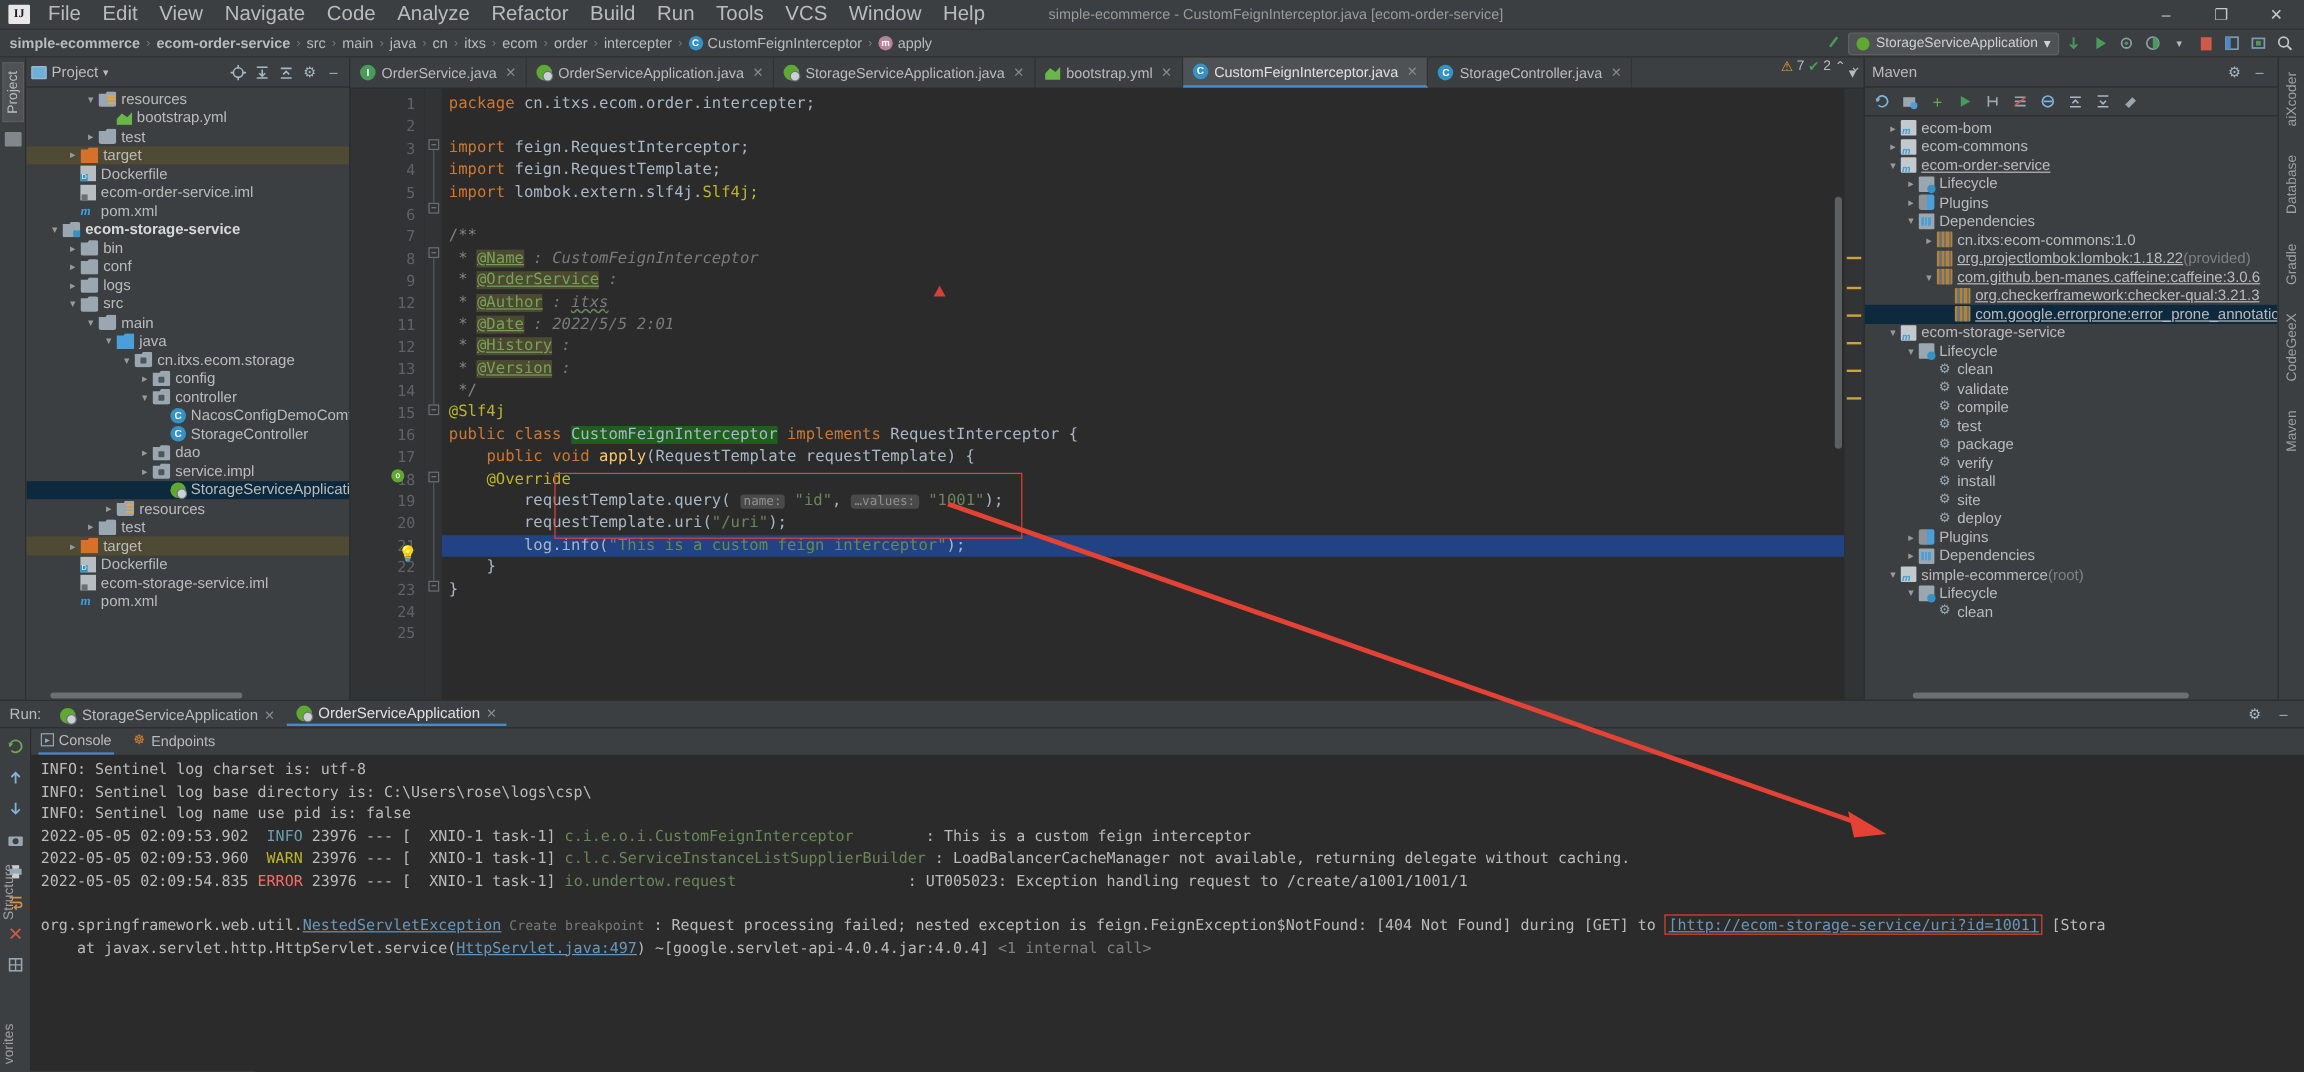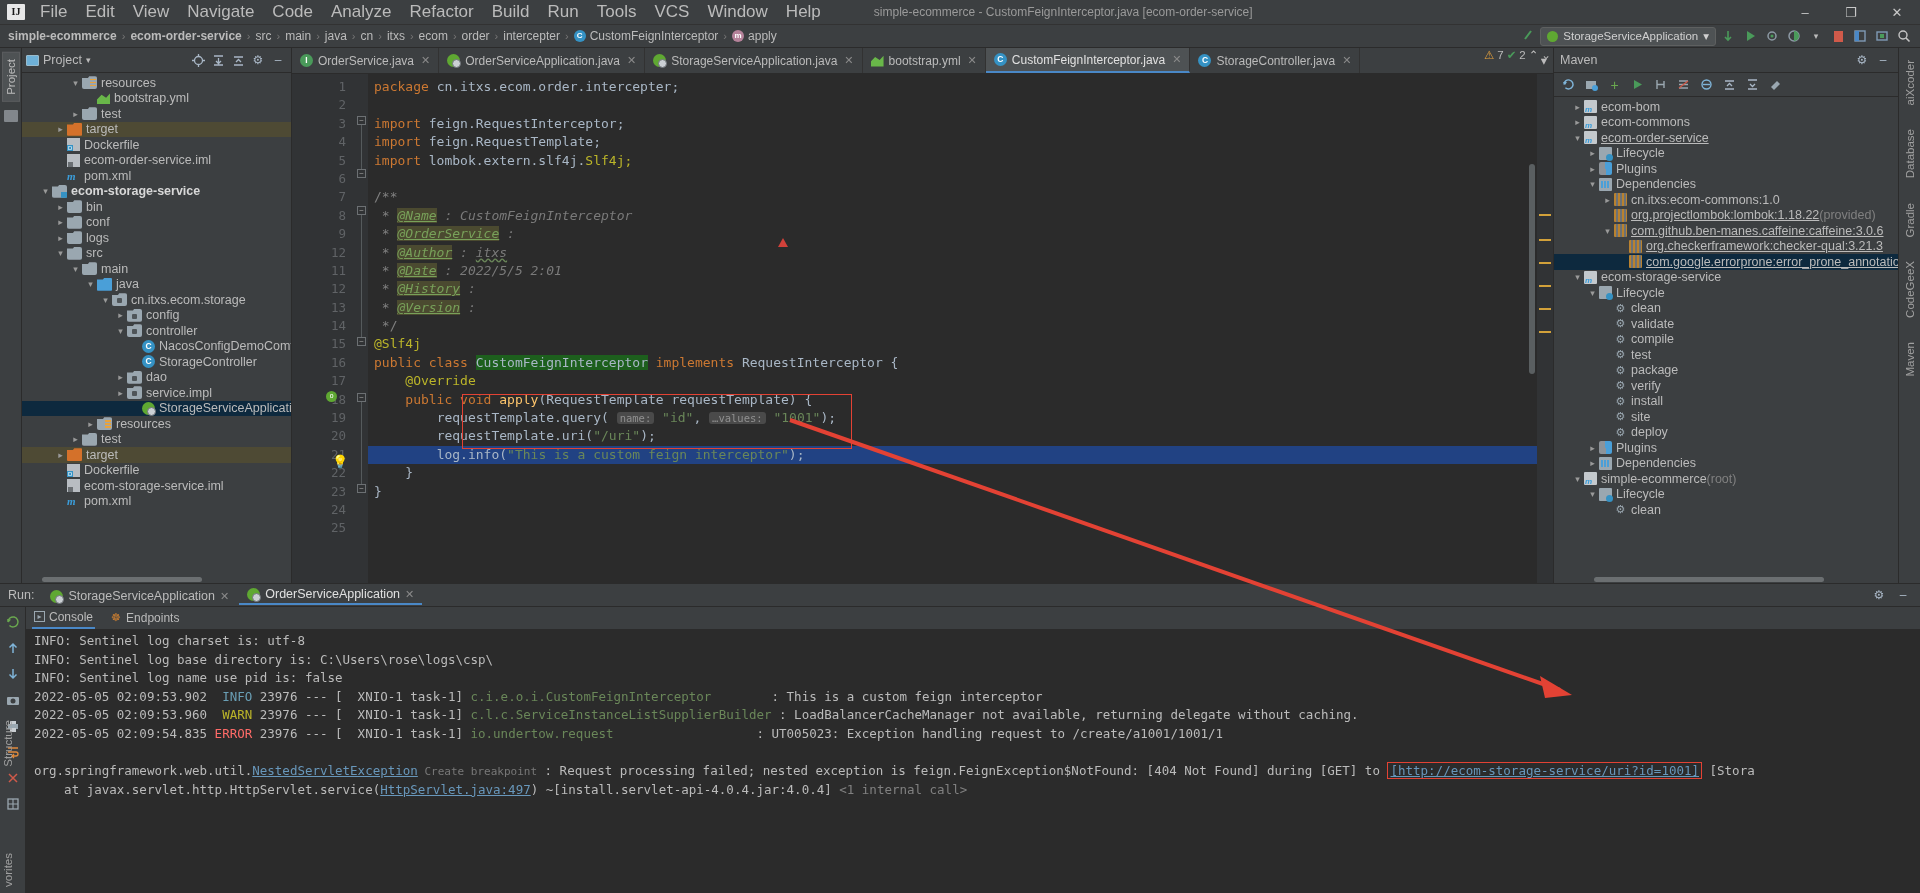--- a/index.html
+++ b/index.html
@@ -139,7 +139,7 @@
   .str { color:#6a8759; }
   .cmt { color:#808080; }
   .cmt-i { color:#7a7a7a; font-style:italic; }
-  .tag { color:#78a15a; font-style:italic; text-decoration:underline; background:#4b4a30;margin-top:11px; }
+  .tag { color:#78a15a; text-decoration:underline; background:#4b4a30;margin-top:11px; }
   .anno { color:#bbb529; }
   .cls-hl { background:#1d5f1d; color:#a9b7c6; }
   .typ { color:#a9b7c6; }

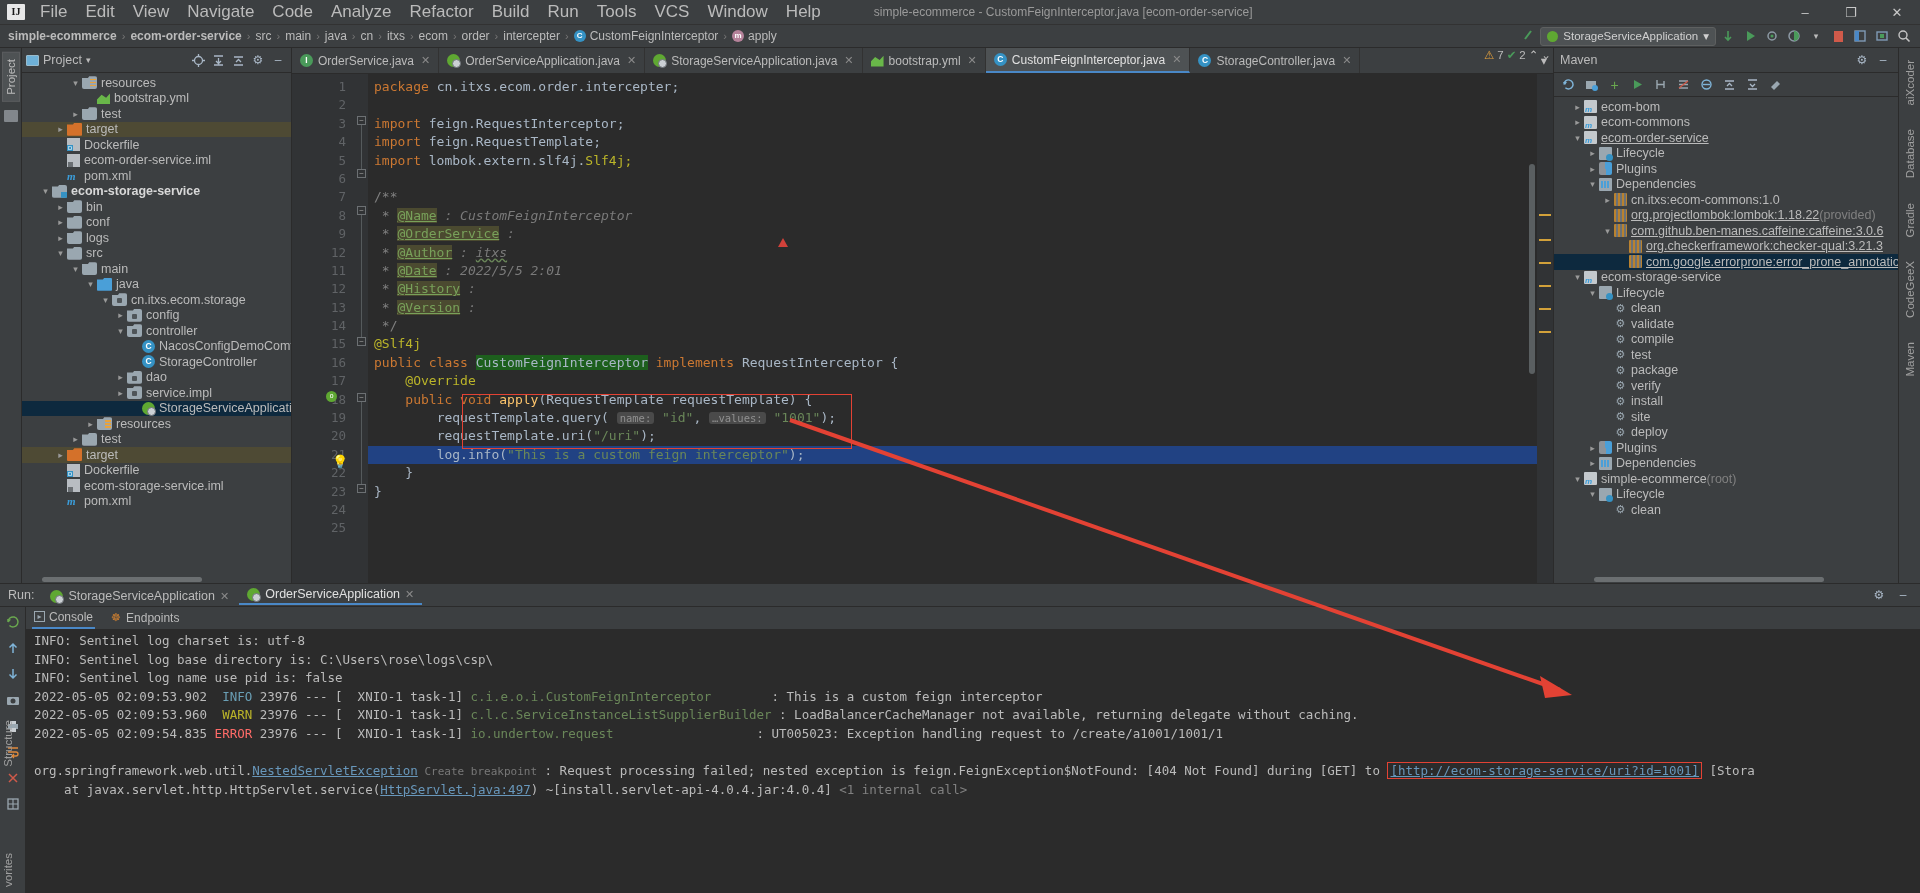--- a/index.html
+++ b/index.html
@@ -640,8 +640,8 @@
           <div class="cl"><span class="cmt"> */</span></div>
           <div class="cl"><span class="anno">@Slf4j</span></div>
           <div class="cl"><span class="kw">public</span> <span class="kw">class</span> <span class="cls-hl">CustomFeignInterceptor</span> <span class="kw">implements</span> <span class="typ">RequestInterceptor</span> <span class="typ">{</span></div>
+          <div class="cl">    <span class="kw">public</span> <span class="kw">void</span> <span class="mth">apply</span><span class="typ">(</span><span class="typ">RequestTemplate</span> <span class="typ">requestTemplate</span><span class="typ">) </span><span class="typ">{</span></div>
           <div class="cl">    <span class="anno">@Override</span></div>
-          <div class="cl">    <span class="kw">public</span> <span class="kw">void</span> <span class="mth">apply</span><span class="typ">(</span><span class="typ">RequestTemplate</span> <span class="typ">requestTemplate</span><span class="typ">) </span><span class="typ">{</span></div>
           <div class="cl">        <span class="typ">requestTemplate</span><span class="typ">.</span><span class="typ">query</span><span class="typ">( </span><span class="hint">name:</span> <span class="str">"id"</span><span class="typ">, </span><span class="hint">…values:</span> <span class="str">"1001"</span><span class="typ">);</span></div>
           <div class="cl">        <span class="typ">requestTemplate</span><span class="typ">.</span><span class="typ">uri</span><span class="typ">(</span><span class="str">"/uri"</span><span class="typ">);</span></div>
           <div class="cl sel-line">        <span class="typ">log</span><span class="typ">.</span><span class="typ">info</span><span class="typ">(</span><span class="str">"This is a custom feign interceptor"</span><span class="typ">);</span></div>

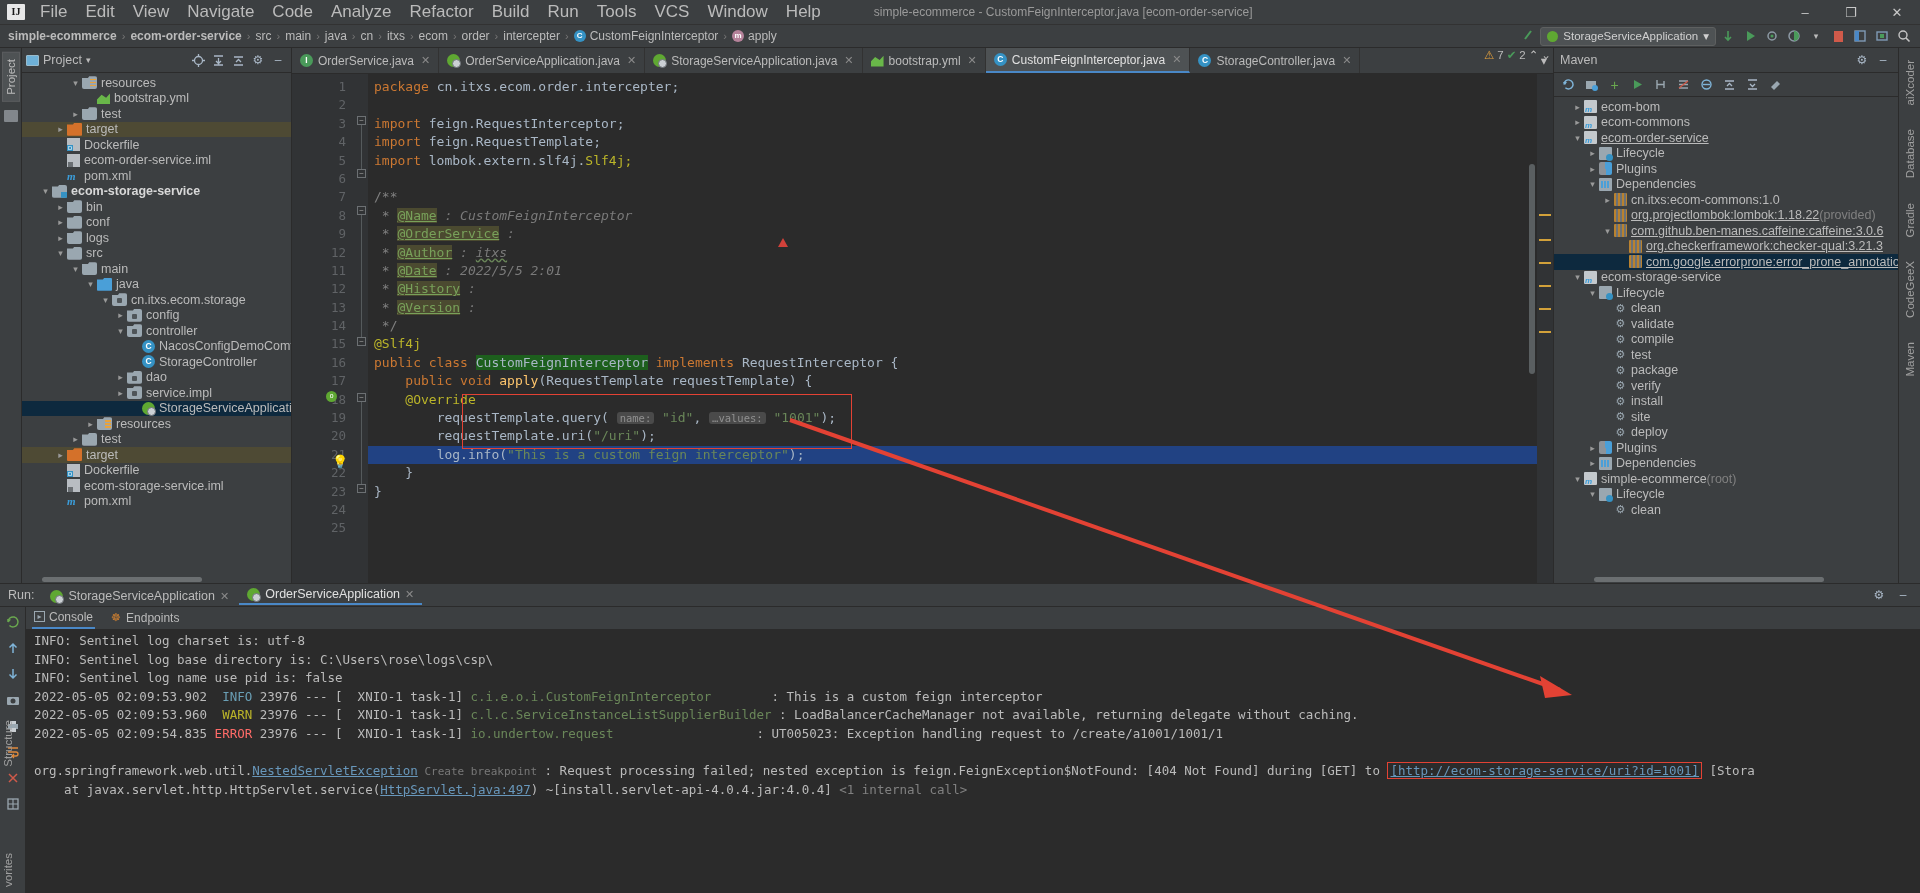--- a/index.html
+++ b/index.html
@@ -976,7 +976,7 @@
             <div class="ll"><span class="">2022-05-05 02:09:54.835</span><span class="c-err"> ERROR</span><span class=""> 23976 --- [  XNIO-1 task-1] </span><span class="c-cls">io.undertow.request</span><span class="">                   : UT005023: Exception handling request to /create/a1001/1001/1</span></div>
             <div class="ll"><span class=""></span></div>
             <div class="ll"><span class="">org.springframework.web.util.</span><span class="c-link">NestedServletException</span><span class="cbreak"> Create breakpoint</span><span class=""> : Request processing failed; nested exception is feign.FeignException$NotFound: [404 Not Found] during [GET] to </span><span class="c-link linkbox">[http://ecom-storage-service/uri?id=1001]</span><span class=""> [Stora</span></div>
-            <div class="ll"><span class="">    at javax.servlet.http.HttpServlet.service(</span><span class="c-link">HttpServlet.java:497</span><span class="">) ~[install.servlet-api-4.0.4.jar:4.0.4] </span><span class="c-grey">&lt;1 internal call&gt;</span></div>
+            <div class="ll"><span class="">    at javax.servlet.http.HttpServlet.service(</span><span class="c-link">HttpServlet.java:497</span><span class="">) ~[google.servlet-api-4.0.4.jar:4.0.4] </span><span class="c-grey">&lt;1 internal call&gt;</span></div>
           </div>
       </div>
     </div>

